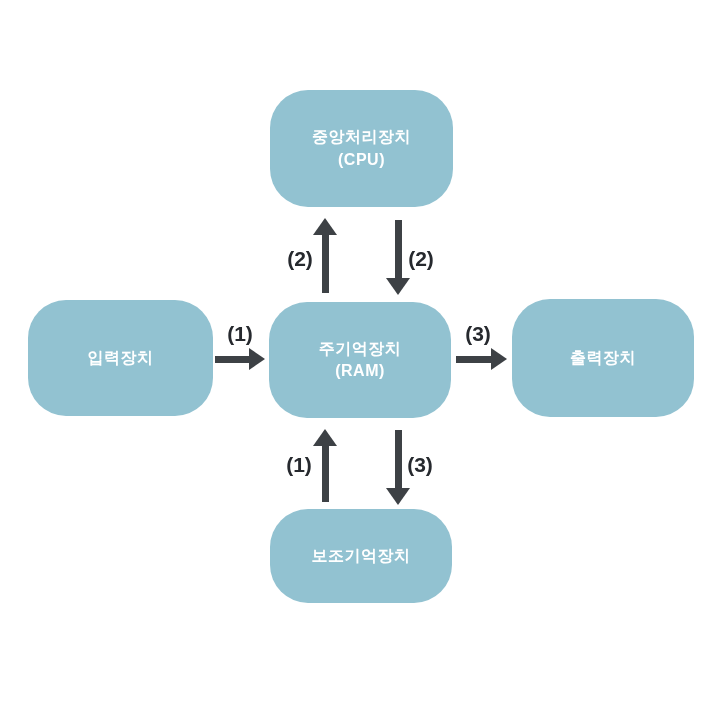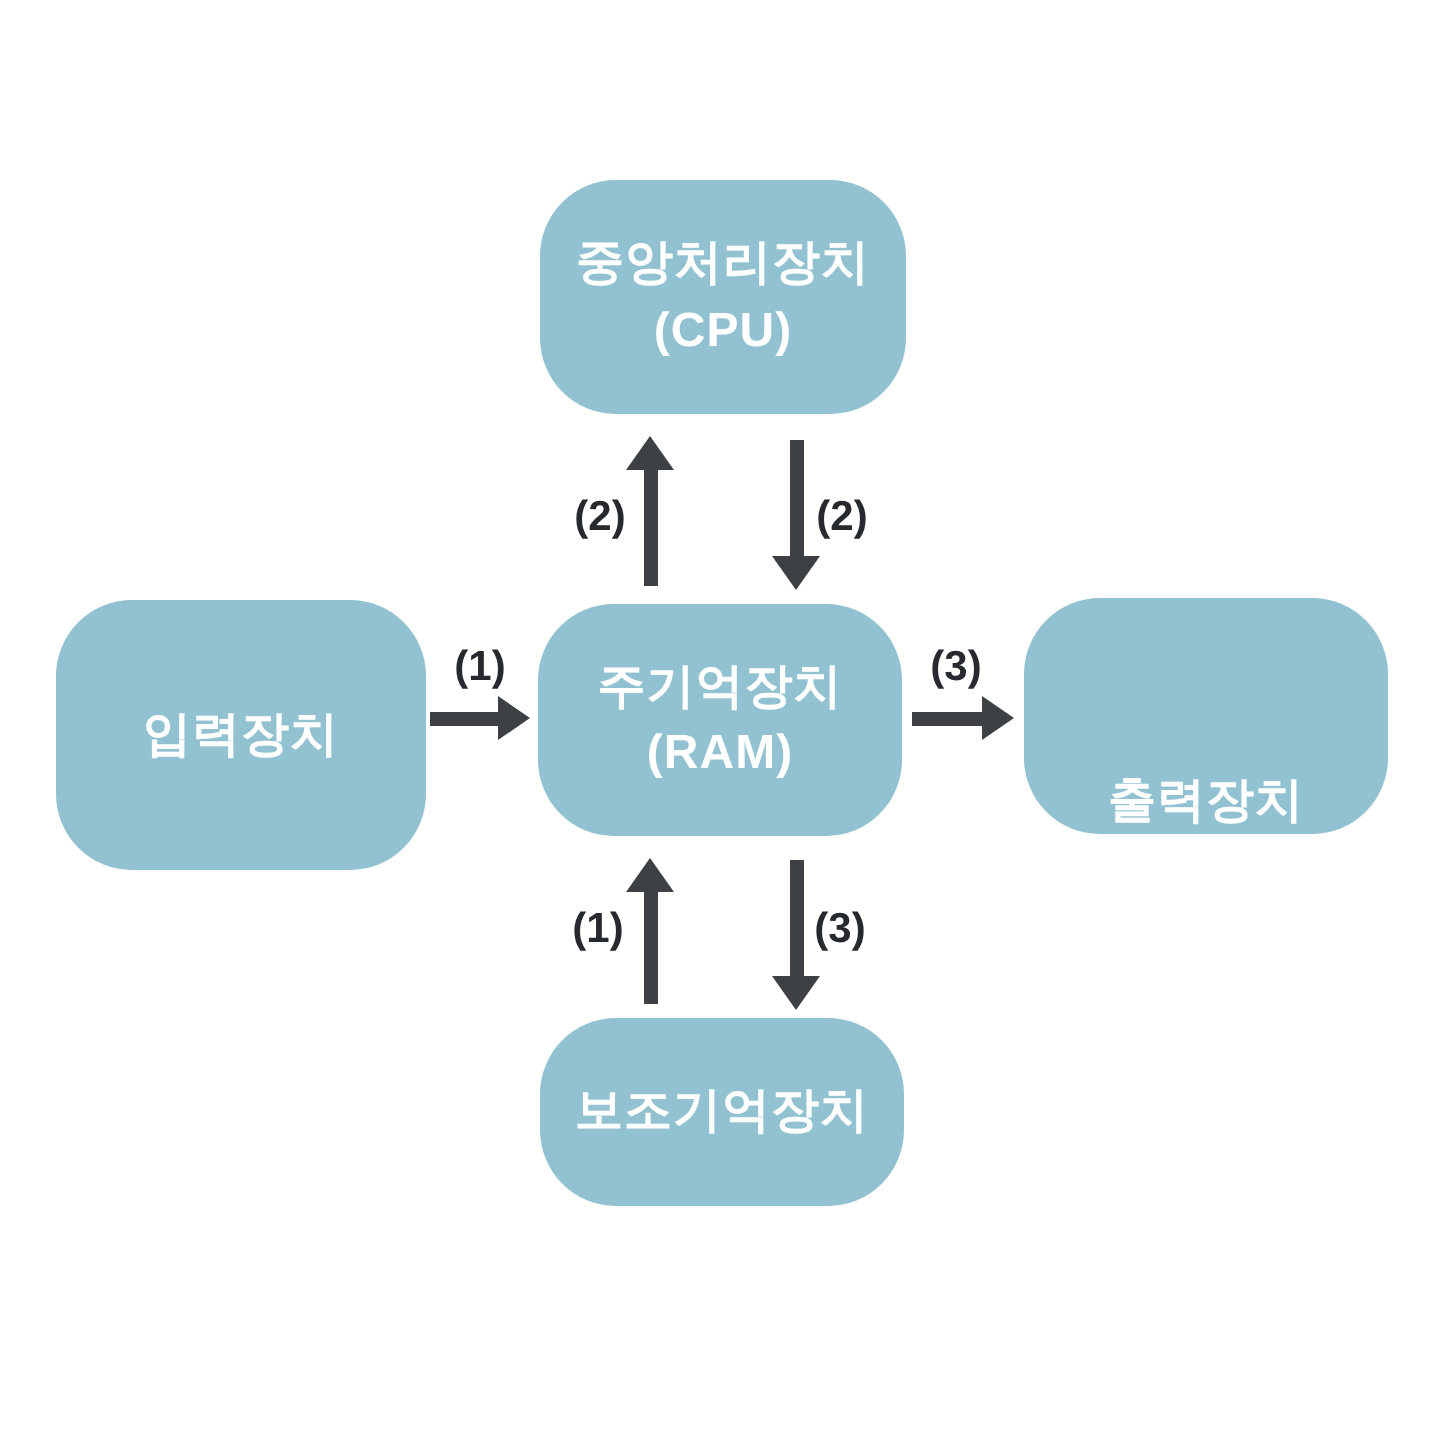--- a/index.html
+++ b/index.html
@@ -28,7 +28,7 @@
     border-radius: 38px;
     color: var(--node-text);
     font-weight: bold;
-    font-size: 24px;
+    font-size: 16px;
     line-height: 1.38;
     display: flex;
     flex-direction: column;

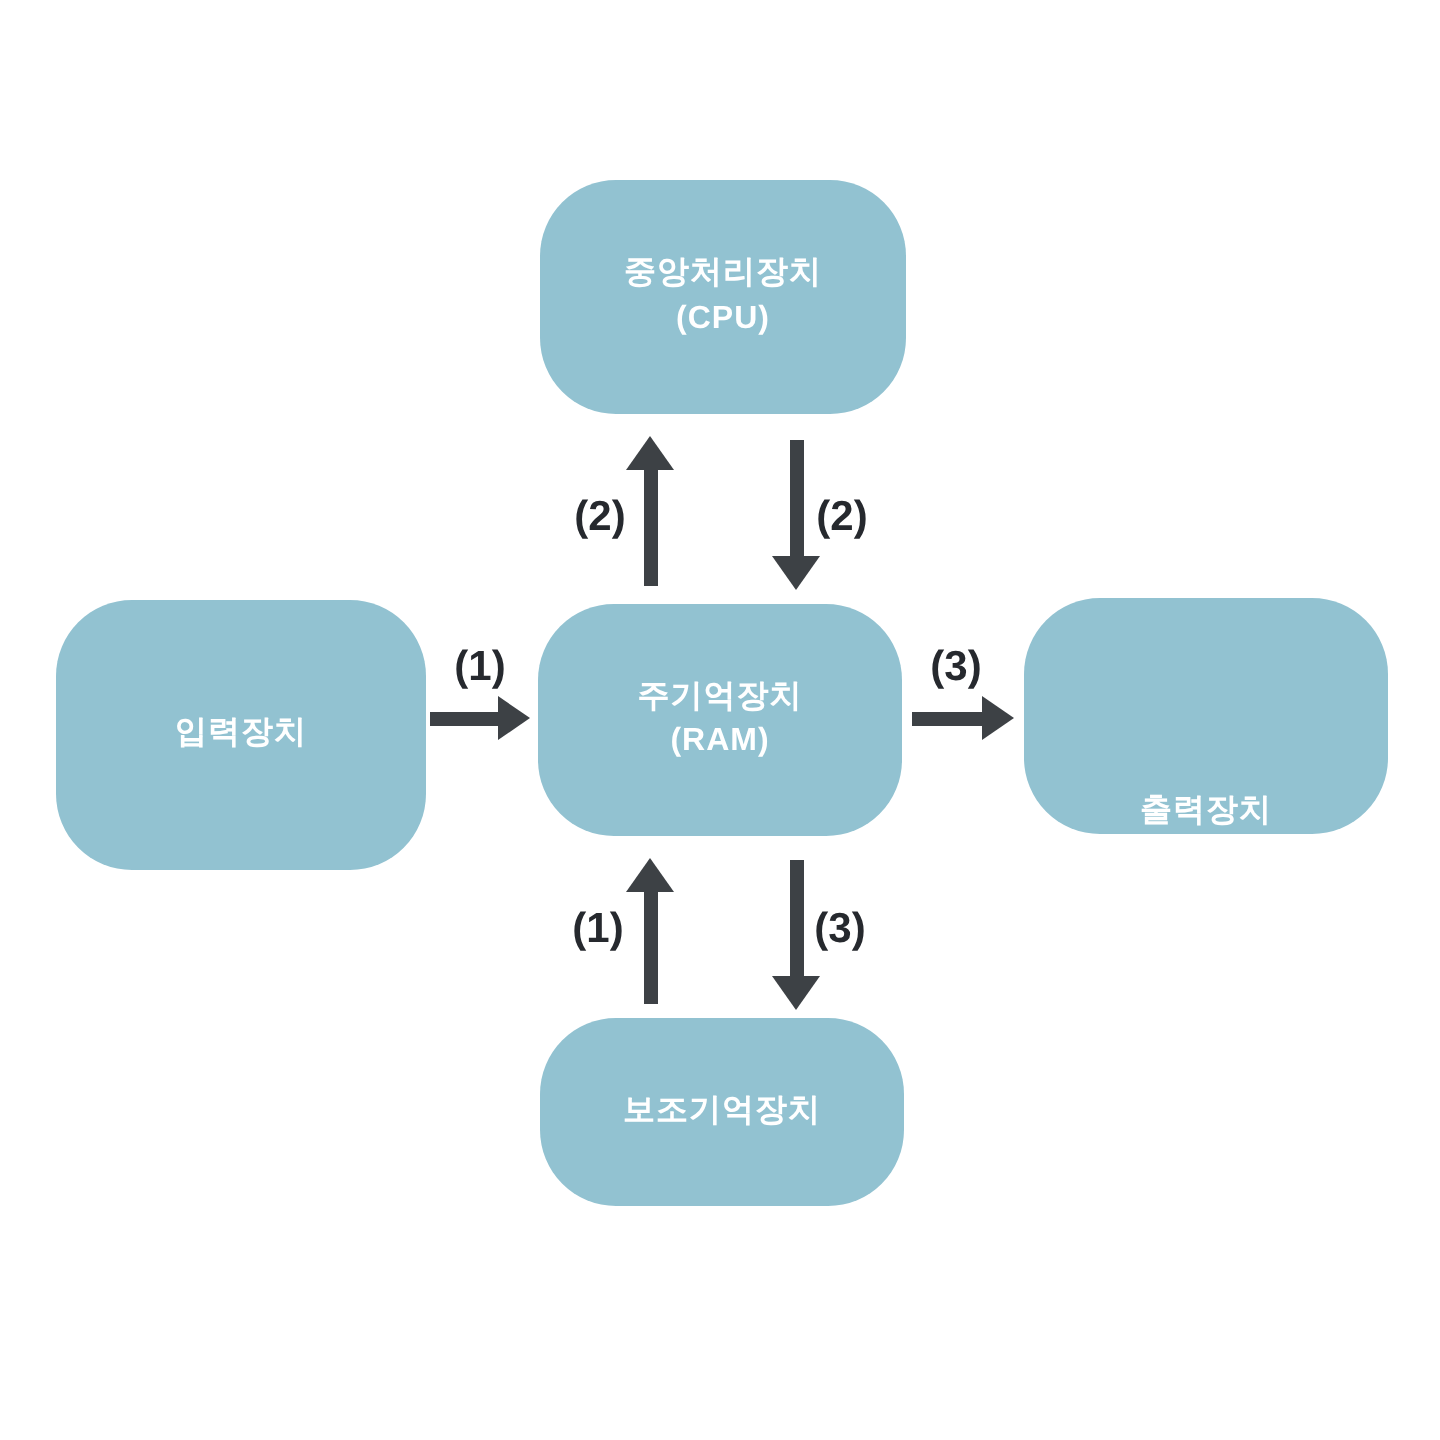--- a/index.html
+++ b/index.html
@@ -38,7 +38,7 @@
     letter-spacing: 0.5px;
   }
   .node-cpu     { left: 270px; top:  90px; width: 183px; height: 117px; }
-  .node-input   { left:  28px; top: 300px; width: 185px; height: 135px; }
+  .node-input   { left:  28px; top: 300px; width: 185px; height: 116px; }
   .node-ram     { left: 269px; top: 302px; width: 182px; height: 116px; }
   .node-output  { left: 512px; top: 299px; width: 182px; height: 118px; justify-content: flex-end; }
   .node-storage { left: 270px; top: 509px; width: 182px; height: 94px; }

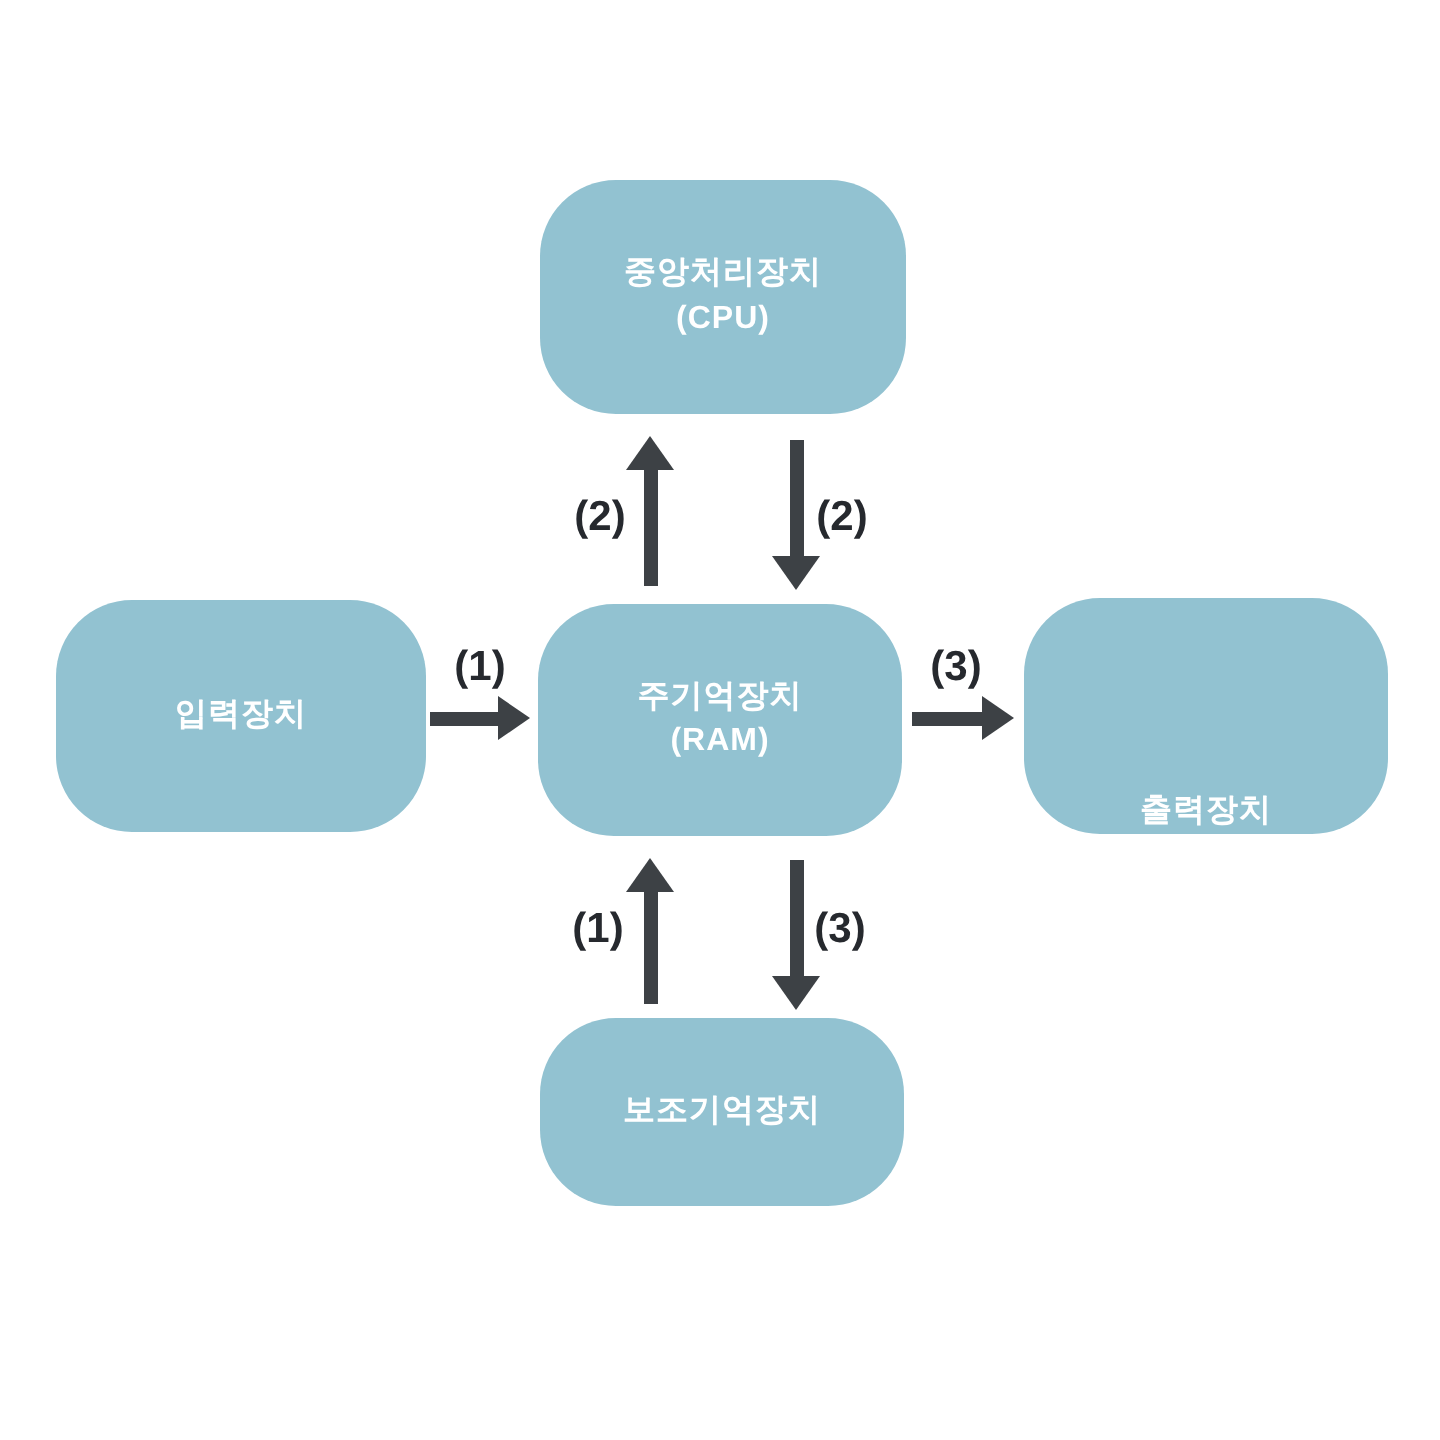--- a/index.html
+++ b/index.html
@@ -40,7 +40,7 @@
   .node-cpu     { left: 270px; top:  90px; width: 183px; height: 117px; }
   .node-input   { left:  28px; top: 300px; width: 185px; height: 116px; }
   .node-ram     { left: 269px; top: 302px; width: 182px; height: 116px; }
-  .node-output  { left: 512px; top: 299px; width: 182px; height: 118px; justify-content: flex-end; }
+  .node-output  { left: 512px; top: 299px; width: 182px; height: 118px; }
   .node-storage { left: 270px; top: 509px; width: 182px; height: 94px; }
 
   .arrow-v {

